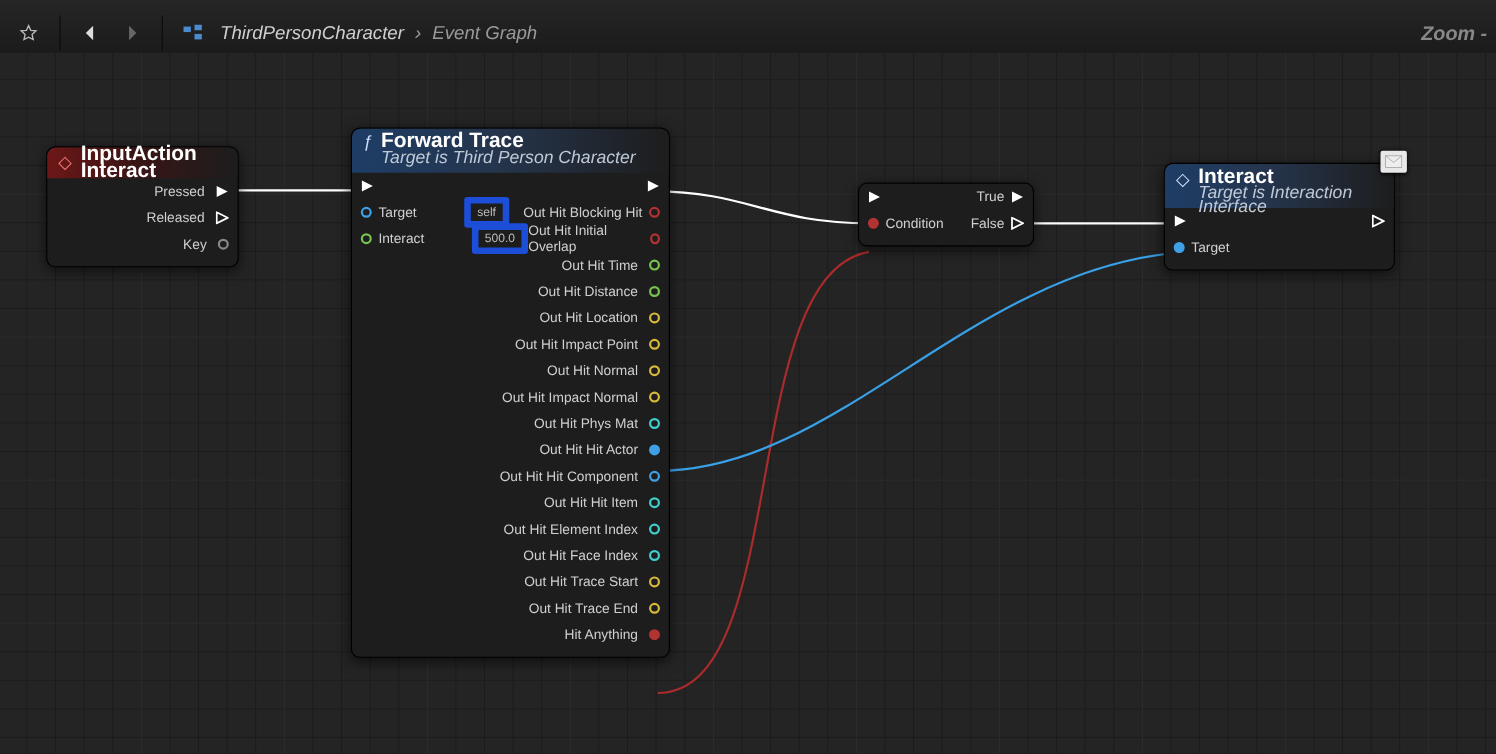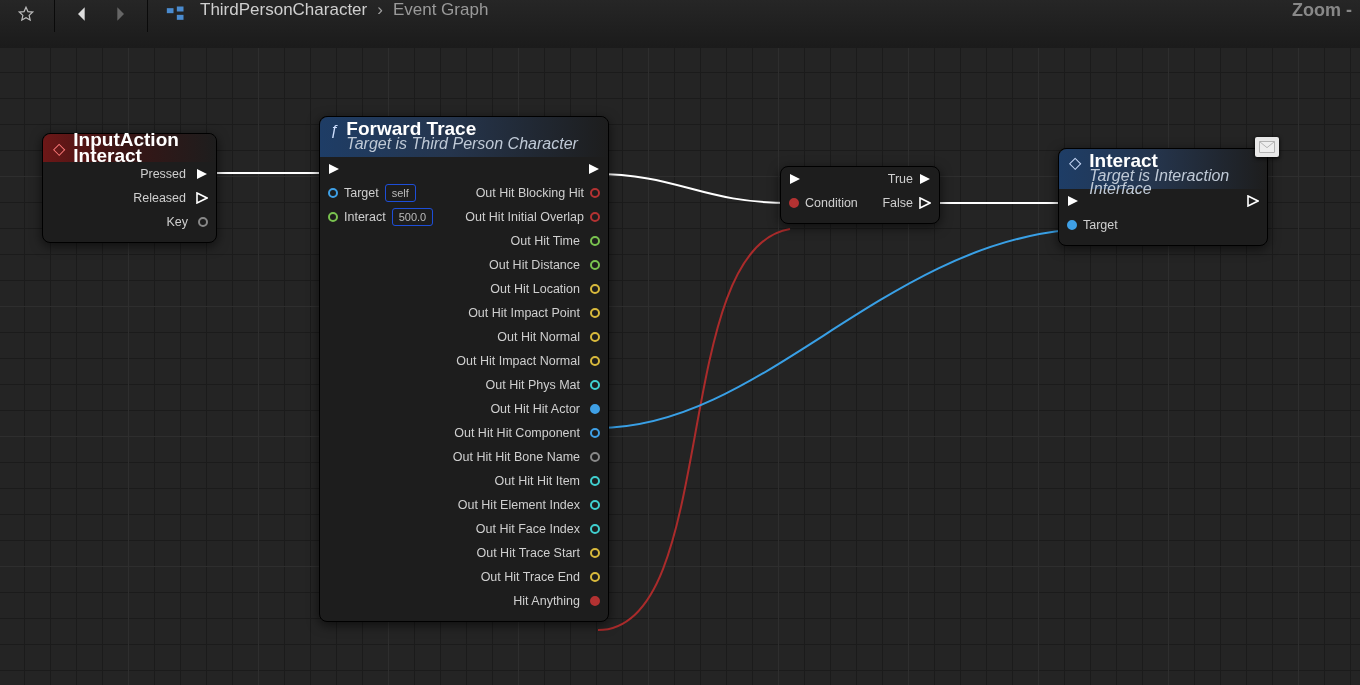--- a/index.html
+++ b/index.html
@@ -7,9 +7,9 @@
 
   
   .toolbar { position:absolute; left:0; top:0; right:0; height:61px;
-             display:flex; padding:0 8px;
+             display:flex; align-items:center; padding:0 8px;
              background: linear-gradient(#262626,#181818);
-             border-bottom:1px solid #0a0a0a; }
+             border-bottom:1px solid #0a0a0a;font-style:italic; }
   .toolbar .sep { width:1px; height:32px; background:#0a0a0a; margin:0 10px; }
   .tool-btn     { width:28px; height:28px; margin:0 4px; display:flex; align-items:center;
                   justify-content:center; border-radius:2px; cursor:pointer; }

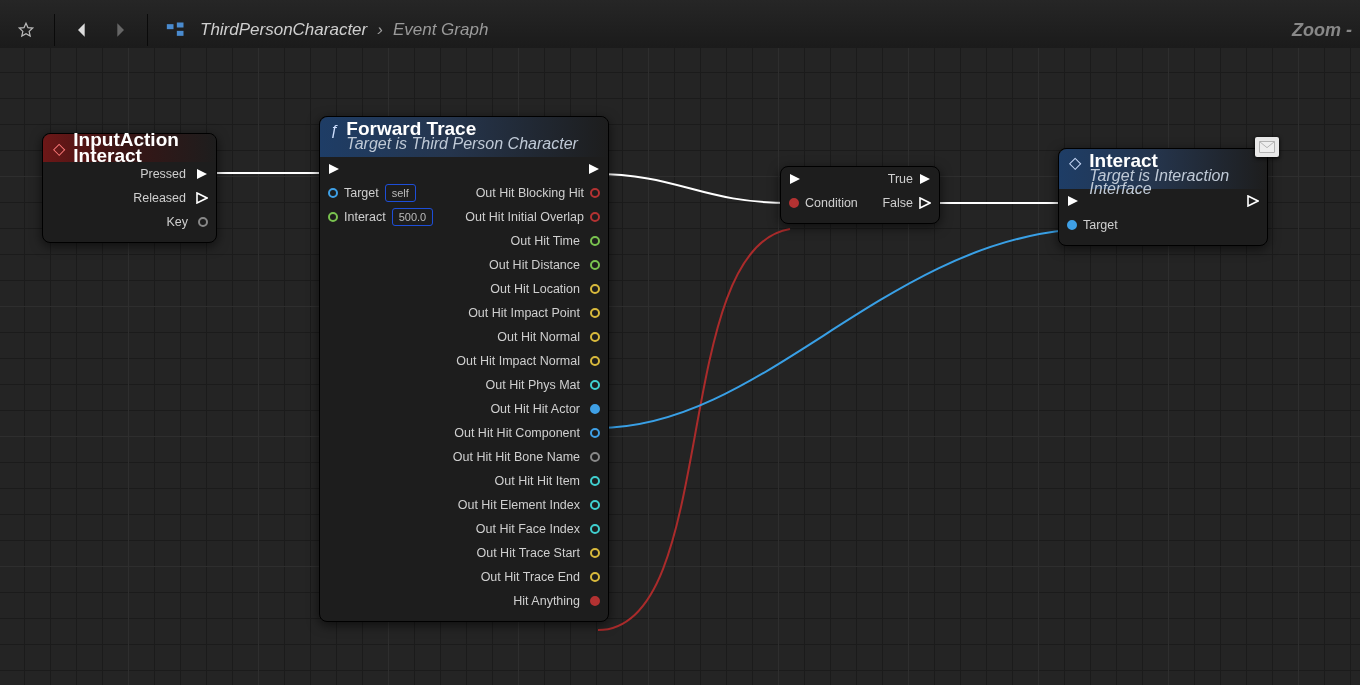--- a/index.html
+++ b/index.html
@@ -52,7 +52,7 @@
   .row-pair .cell { display:flex; align-items:center; gap:6px; }
 
   .pill { display:inline-block; padding:0 6px; font-size:11px; color:#bbb;
-          border:1px solid #1d4ed8; border-radius:3px; line-height:16px; }
+          border:6px solid #1d4ed8; border-radius:3px; line-height:16px;margin-left:37px; }
 
   
   .pin      { display:inline-block; vertical-align:middle; }

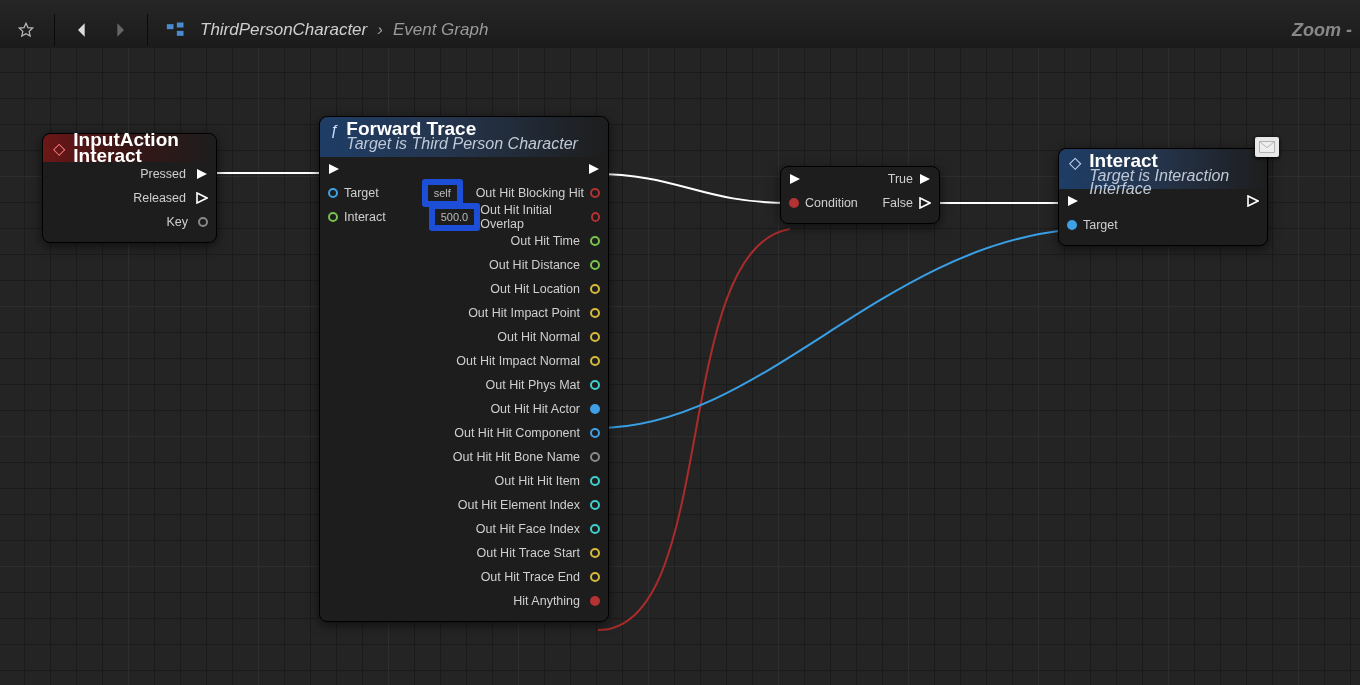--- a/index.html
+++ b/index.html
@@ -239,10 +239,6 @@
           <span class="pin dot c-blue"></span>
         </div>
         <div class="row out">
-          <span>Out Hit Hit Bone Name</span>
-          <span class="pin dot c-grey"></span>
-        </div>
-        <div class="row out">
           <span>Out Hit Hit Item</span>
           <span class="pin dot c-cyan"></span>
         </div>

